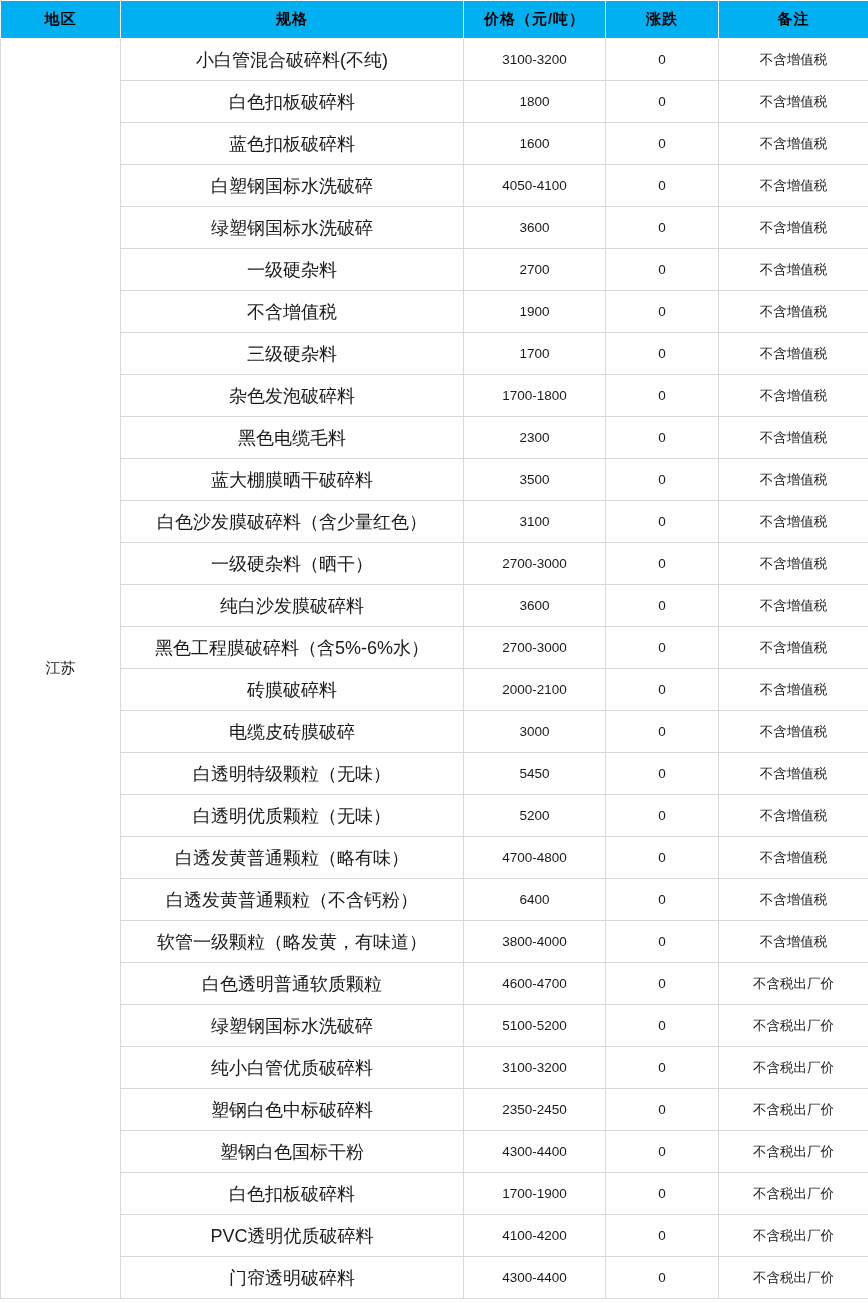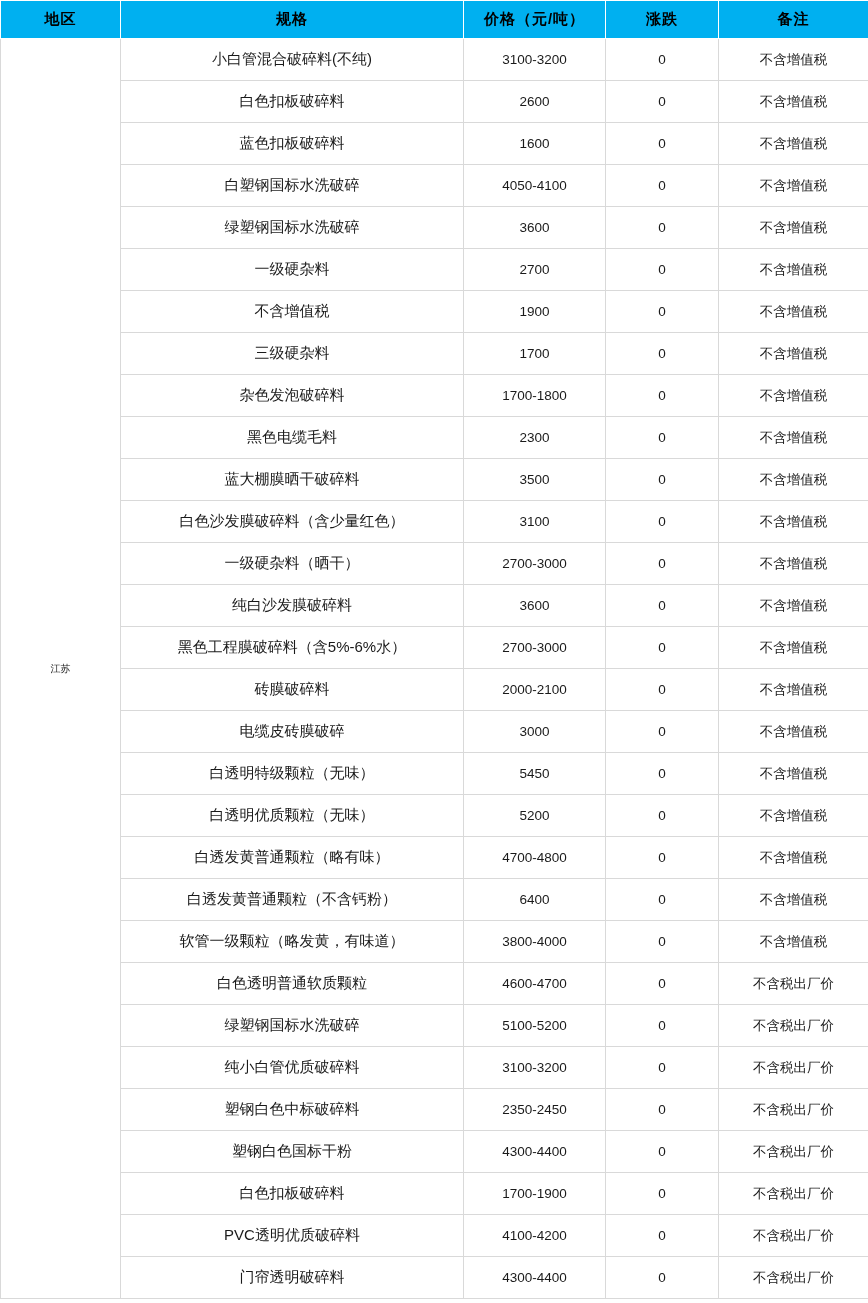--- a/index.html
+++ b/index.html
@@ -48,7 +48,7 @@
     color: #1a1a1a;
   }
   .price-table tbody td.spec-cell {
-    font-size: 15px;
+    font-size: 18px;
   }
   .price-table tbody td.price-cell,
   .price-table tbody td.change-cell,

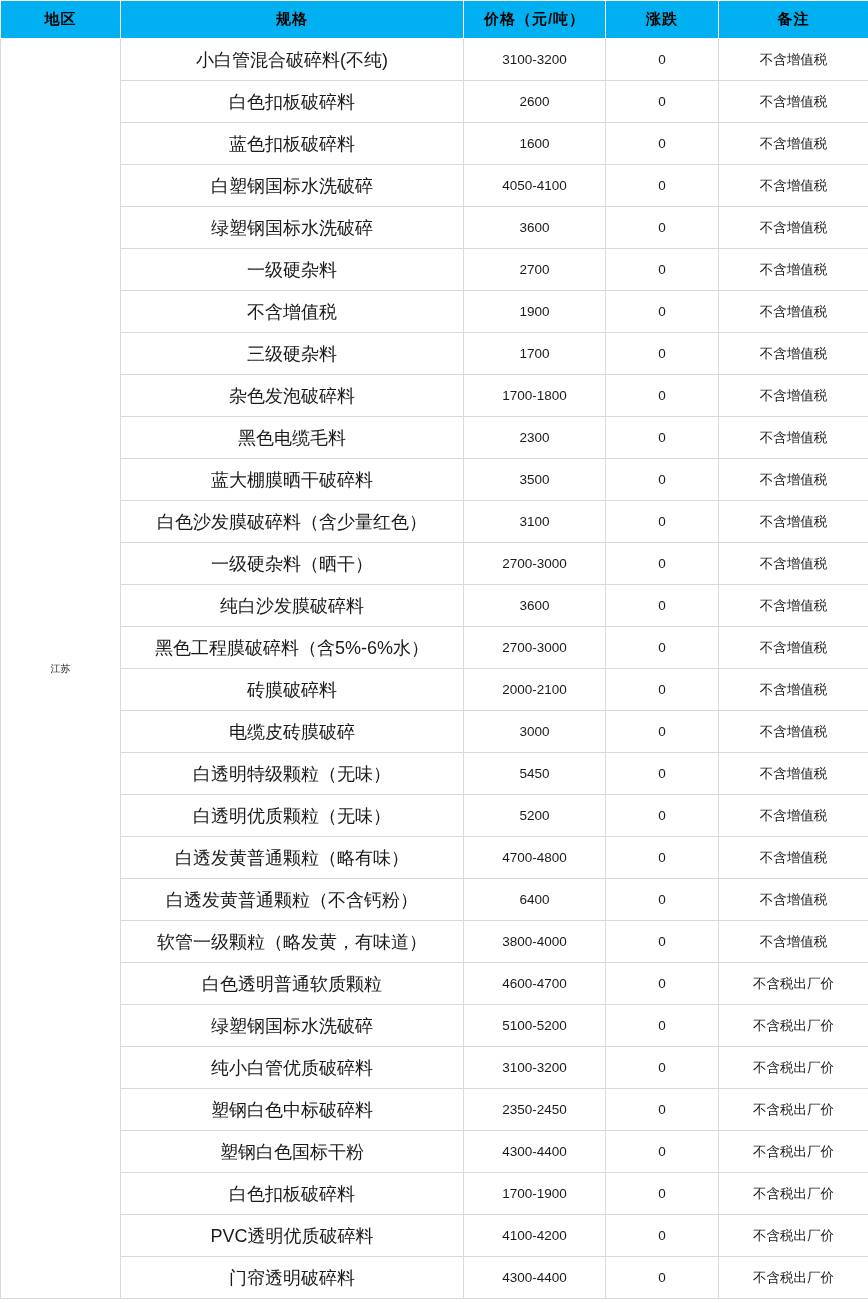--- a/index.html
+++ b/index.html
@@ -86,7 +86,7 @@
       </tr>
       <tr>
         <td class="spec-cell">白色扣板破碎料</td>
-        <td class="price-cell">2600</td>
+        <td class="price-cell">1800</td>
         <td class="change-cell">0</td>
         <td class="note-cell">不含增值税</td>
       </tr>

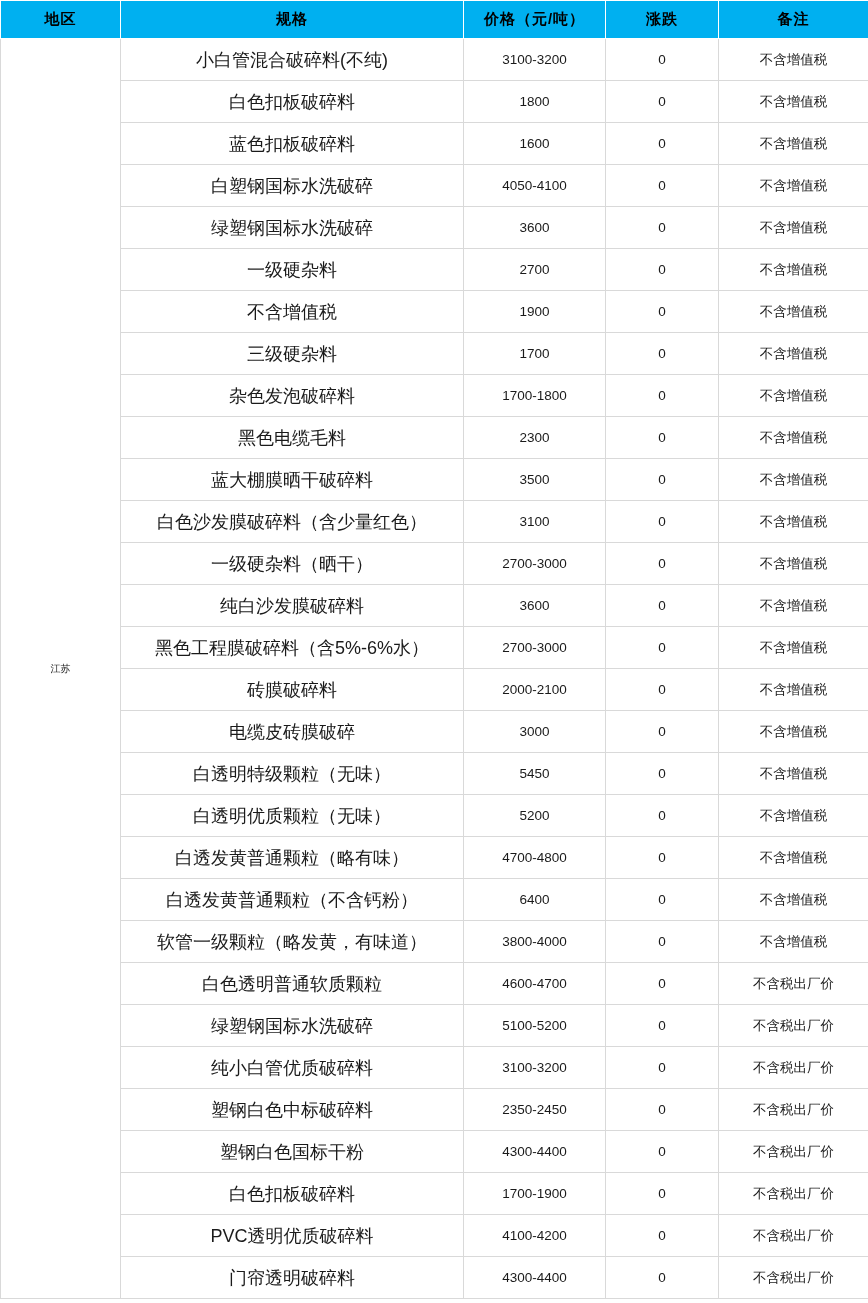--- a/index.html
+++ b/index.html
@@ -44,7 +44,7 @@
     padding: 0 4px;
   }
   .price-table tbody td.region-cell {
-    font-size: 10px;
+    font-size: 15px;
     color: #1a1a1a;
   }
   .price-table tbody td.spec-cell {

